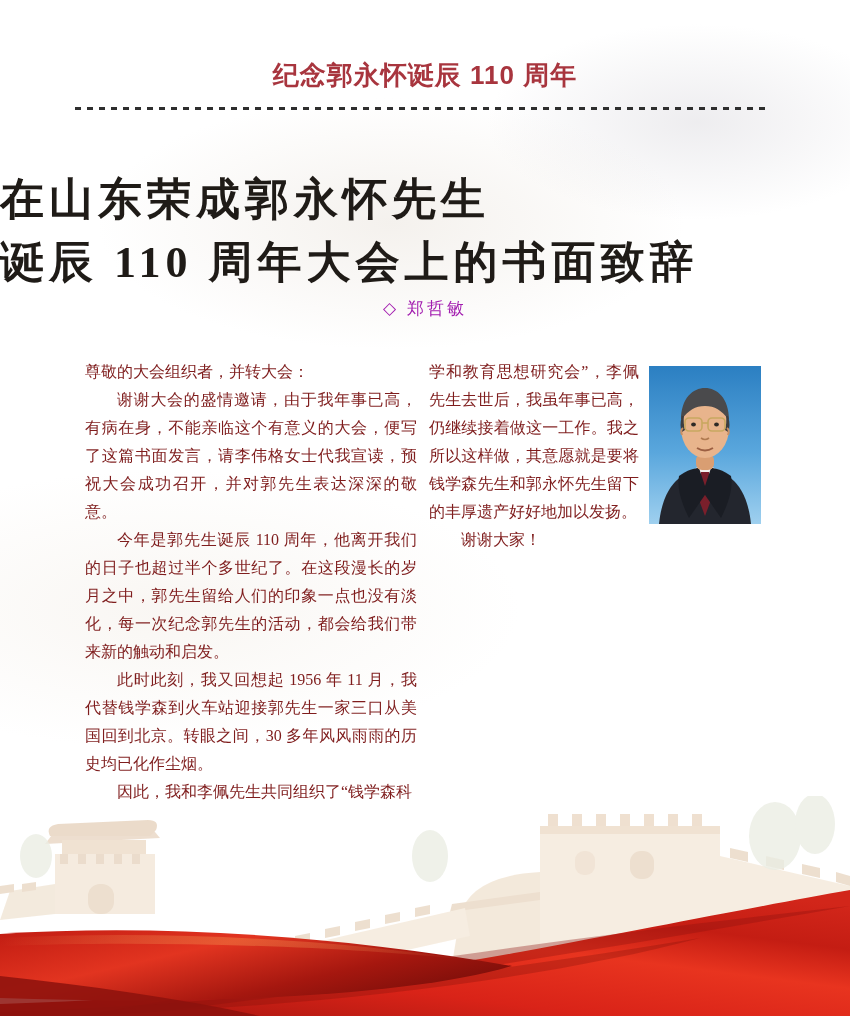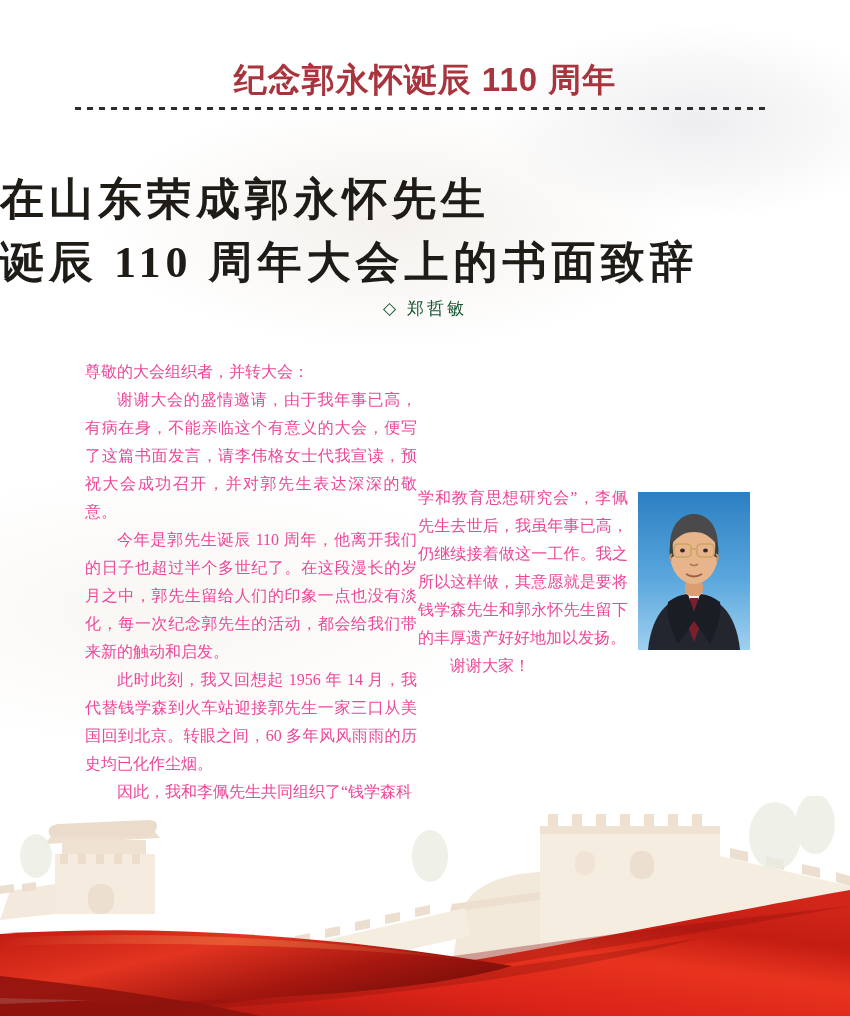--- a/index.html
+++ b/index.html
@@ -22,7 +22,7 @@
   
   .section-header{
     position:absolute;top:58px;left:0;right:0;z-index:2;
-    text-align:center;font-size:33px;font-weight:bold;color:#a8353e;
+    text-align:center;font-size:26px;font-weight:bold;color:#a8353e;
     font-family:"Liberation Sans","DejaVu Sans",sans-serif;
     letter-spacing:1px;
   }

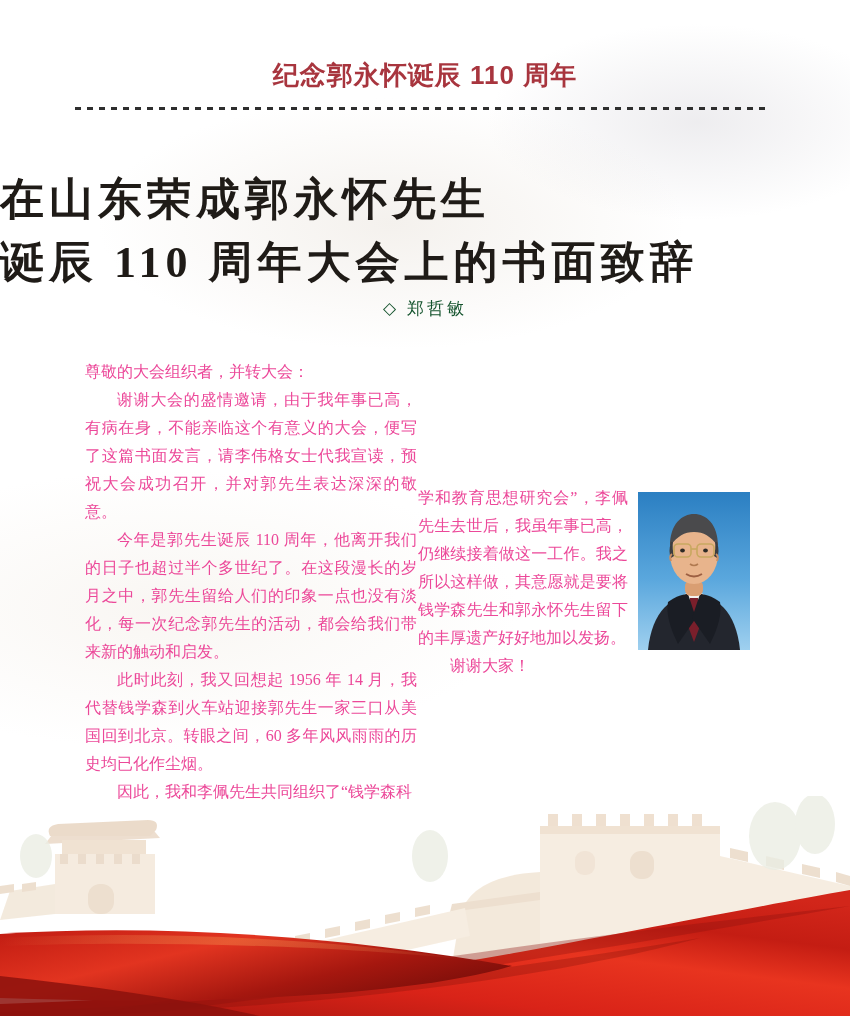--- a/index.html
+++ b/index.html
@@ -40,7 +40,7 @@
   }
   .author-line{
     position:absolute;top:297px;left:0;right:0;z-index:2;
-    text-align:center;font-size:17px;color:#14532d;letter-spacing:3px;
+    text-align:center;font-size:17px;color:#a21caf;letter-spacing:3px;
   }
   .author-line .mark{margin-right:8px;}
 

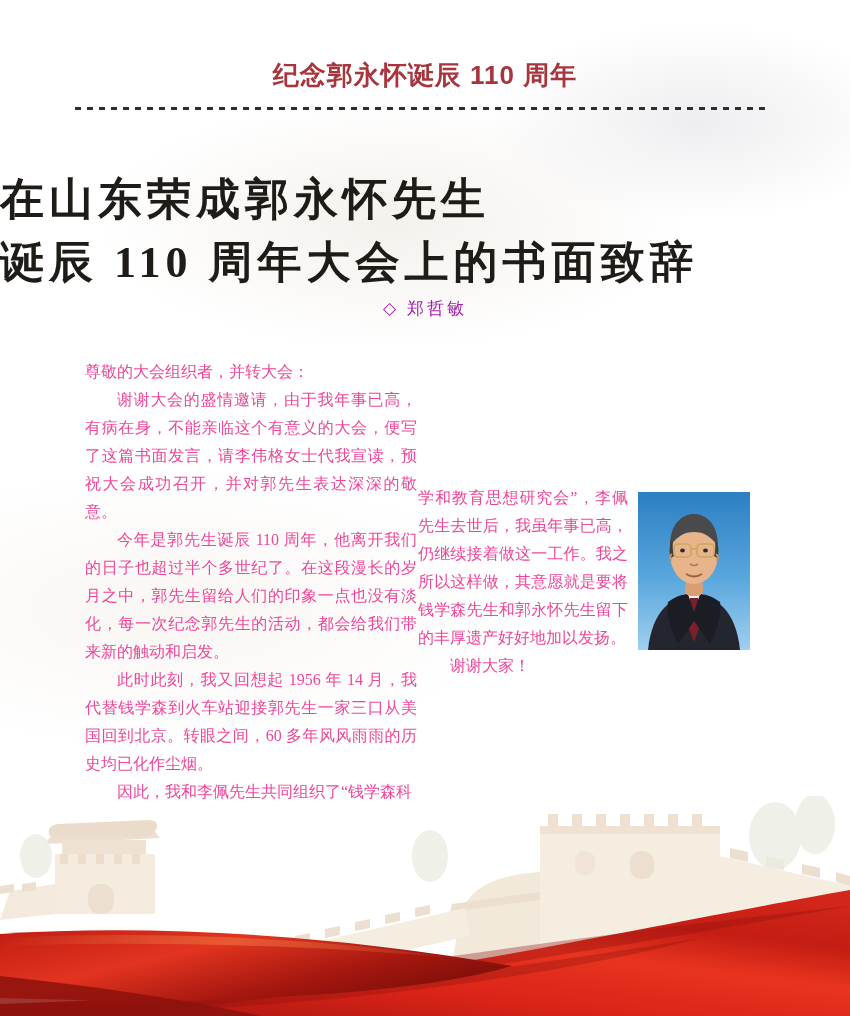--- a/index.html
+++ b/index.html
@@ -47,9 +47,8 @@
   
   .columns{
     position:absolute;top:358px;left:85px;width:680px;z-index:2;
-    display:flex;gap:1px;
-    color:#ec4899;
-    align-items:center;
+    display:flex;gap:12px;
+    color:#7f1d1d;
   }
   .col{width:332px;font-size:16px;line-height:28px;text-align:justify;}
   .para{margin:0;}

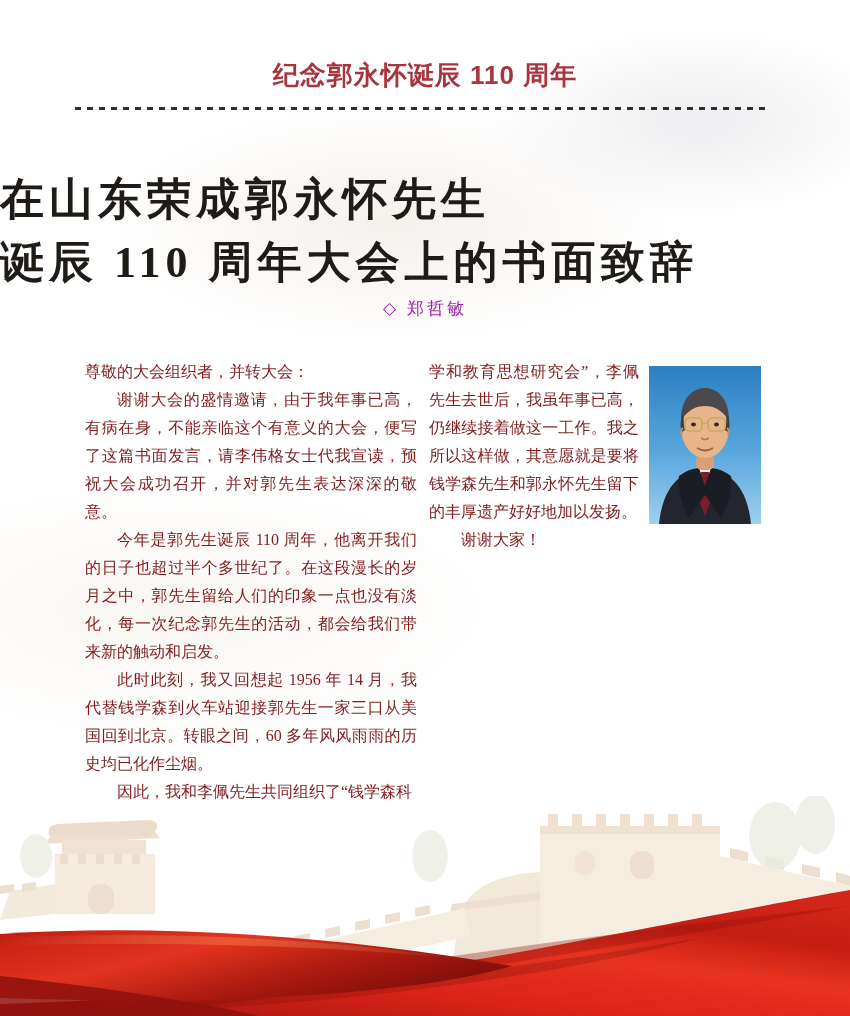--- a/index.html
+++ b/index.html
@@ -179,7 +179,7 @@
         <p class="para">尊敬的大会组织者，并转大会：</p>
         <p class="para indent">谢谢大会的盛情邀请，由于我年事已高，有病在身，不能亲临这个有意义的大会，便写了这篇书面发言，请李伟格女士代我宣读，预祝大会成功召开，并对郭先生表达深深的敬意。</p>
         <p class="para indent">今年是郭先生诞辰 110 周年，他离开我们的日子也超过半个多世纪了。在这段漫长的岁月之中，郭先生留给人们的印象一点也没有淡化，每一次纪念郭先生的活动，都会给我们带来新的触动和启发。</p>
-        <p class="para indent">此时此刻，我又回想起 1956 年 14 月，我代替钱学森到火车站迎接郭先生一家三口从美国回到北京。转眼之间，60 多年风风雨雨的历史均已化作尘烟。</p>
+        <p class="para indent">此时此刻，我又回想起 1956 年 11 月，我代替钱学森到火车站迎接郭先生一家三口从美国回到北京。转眼之间，30 多年风风雨雨的历史均已化作尘烟。</p>
         <p class="para indent">因此，我和李佩先生共同组织了“钱学森科</p>
       </div>
     <div class="col">

